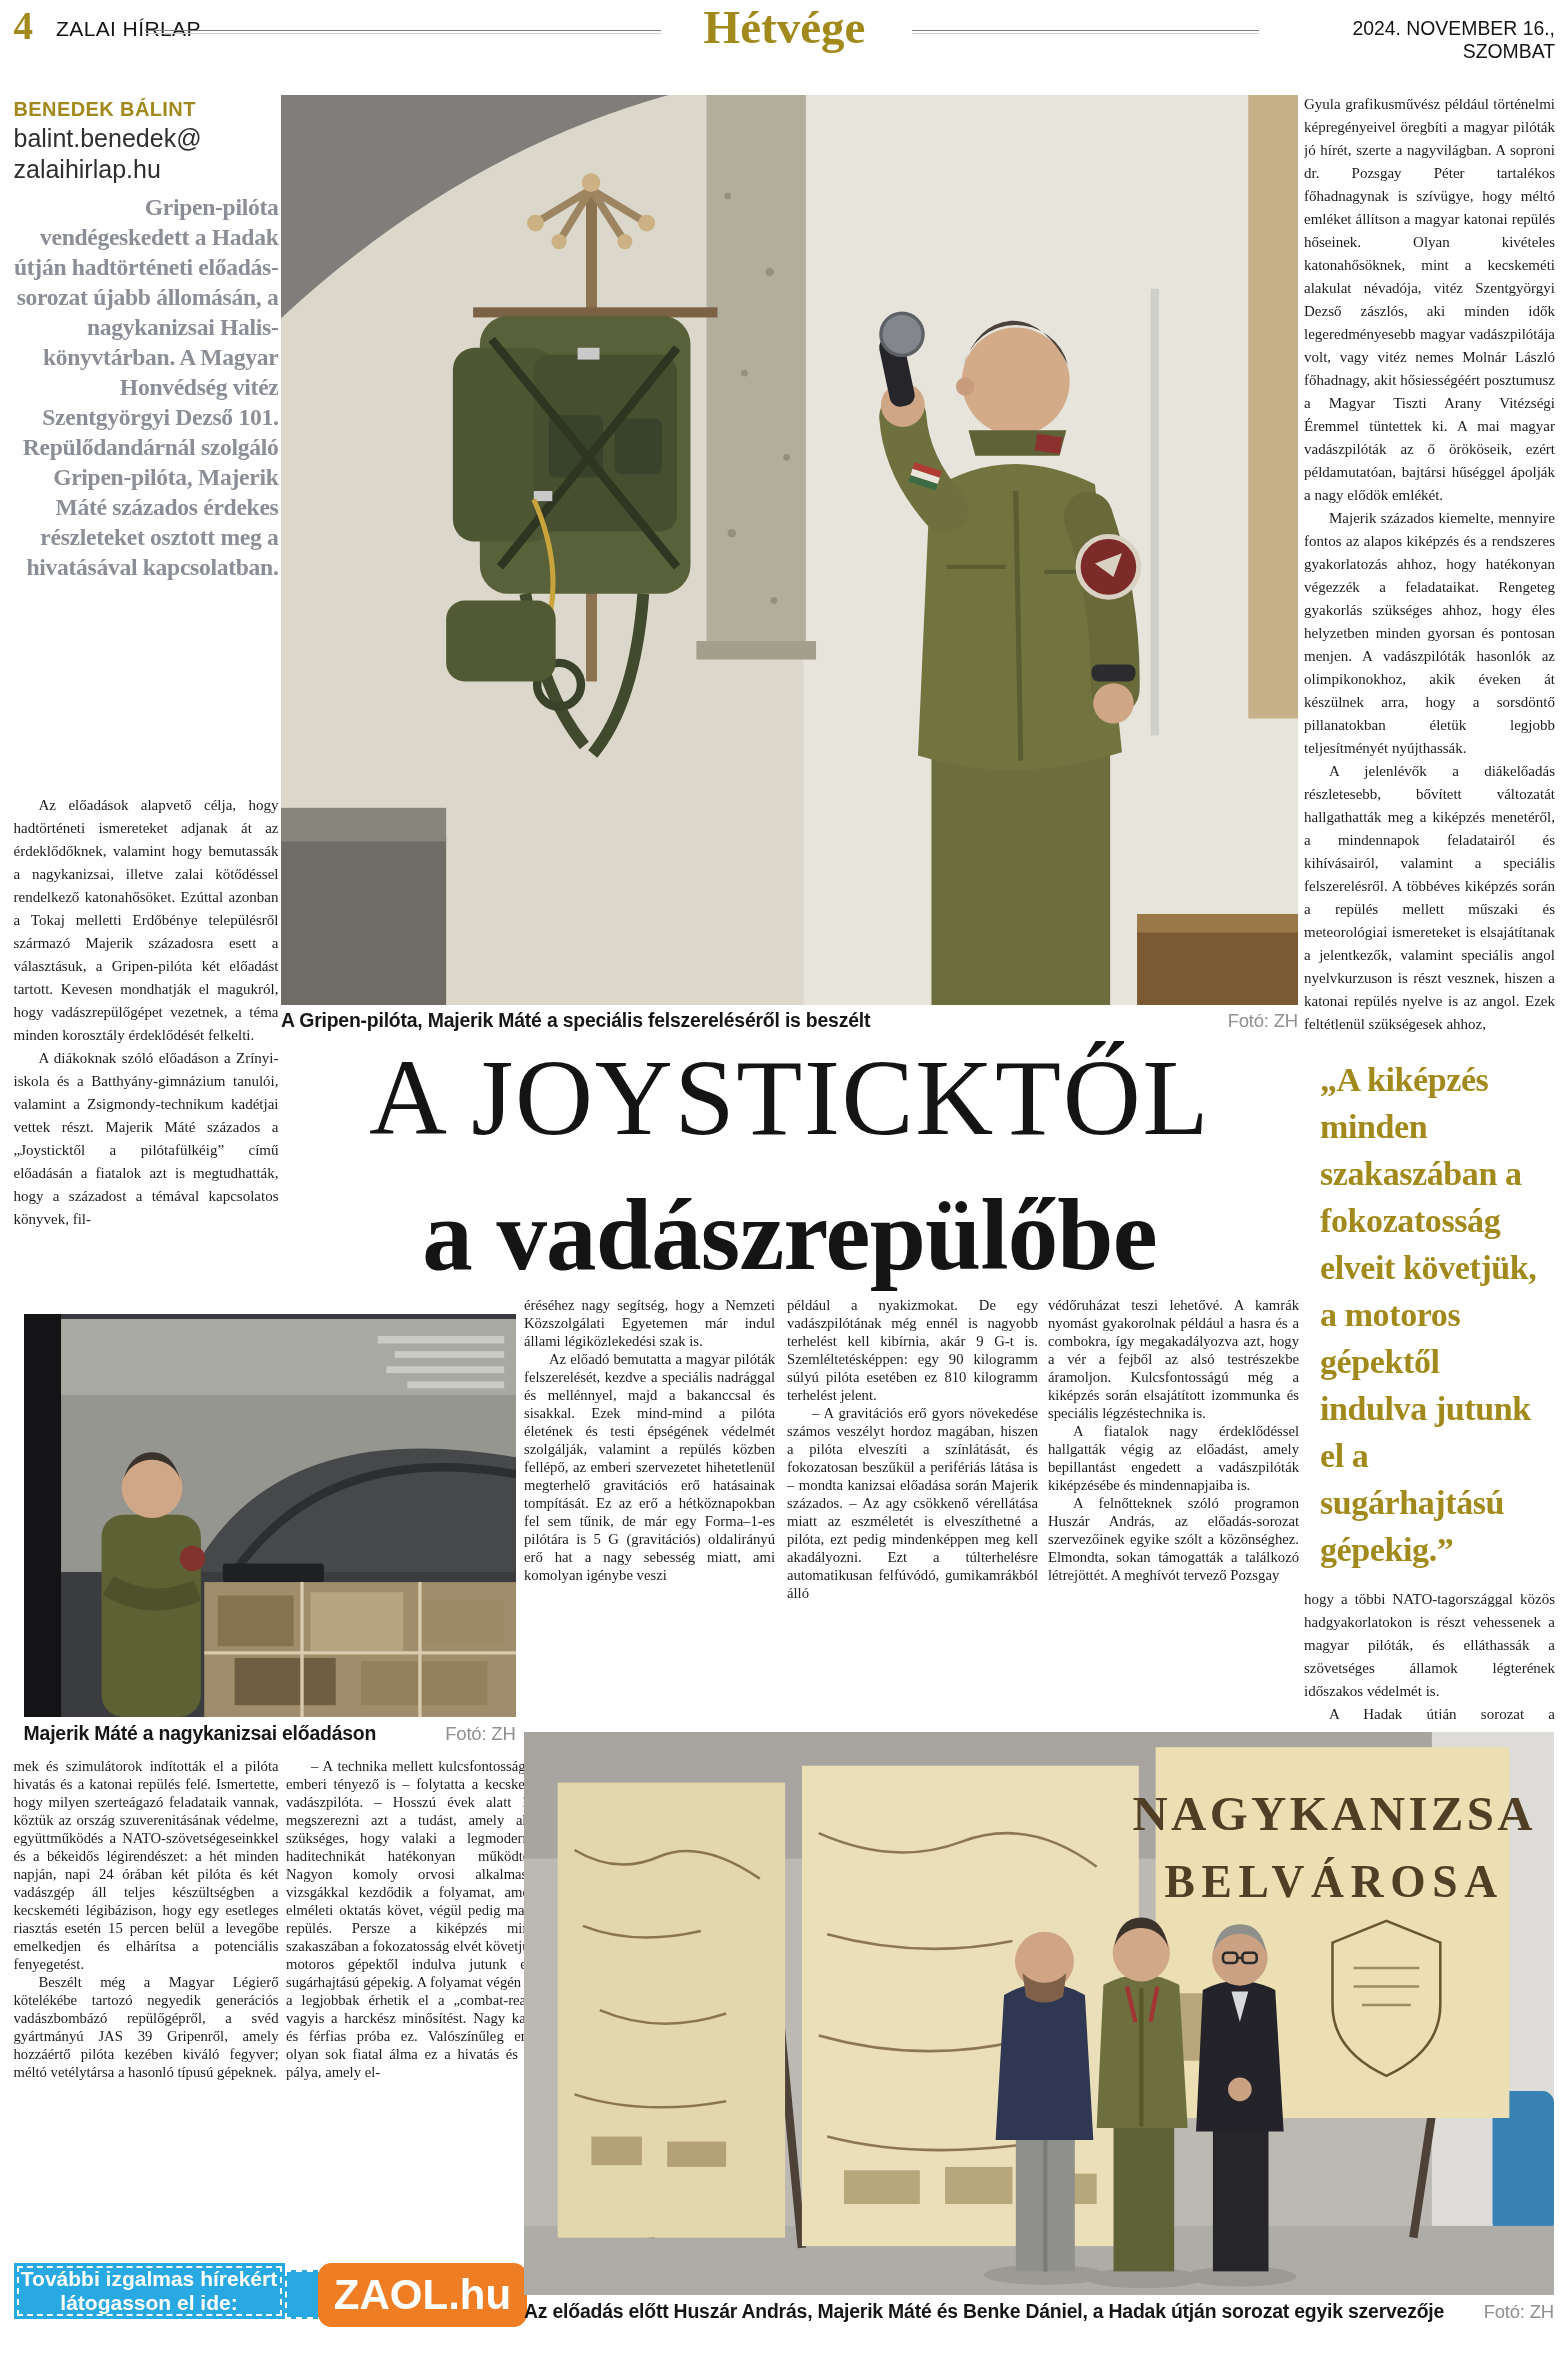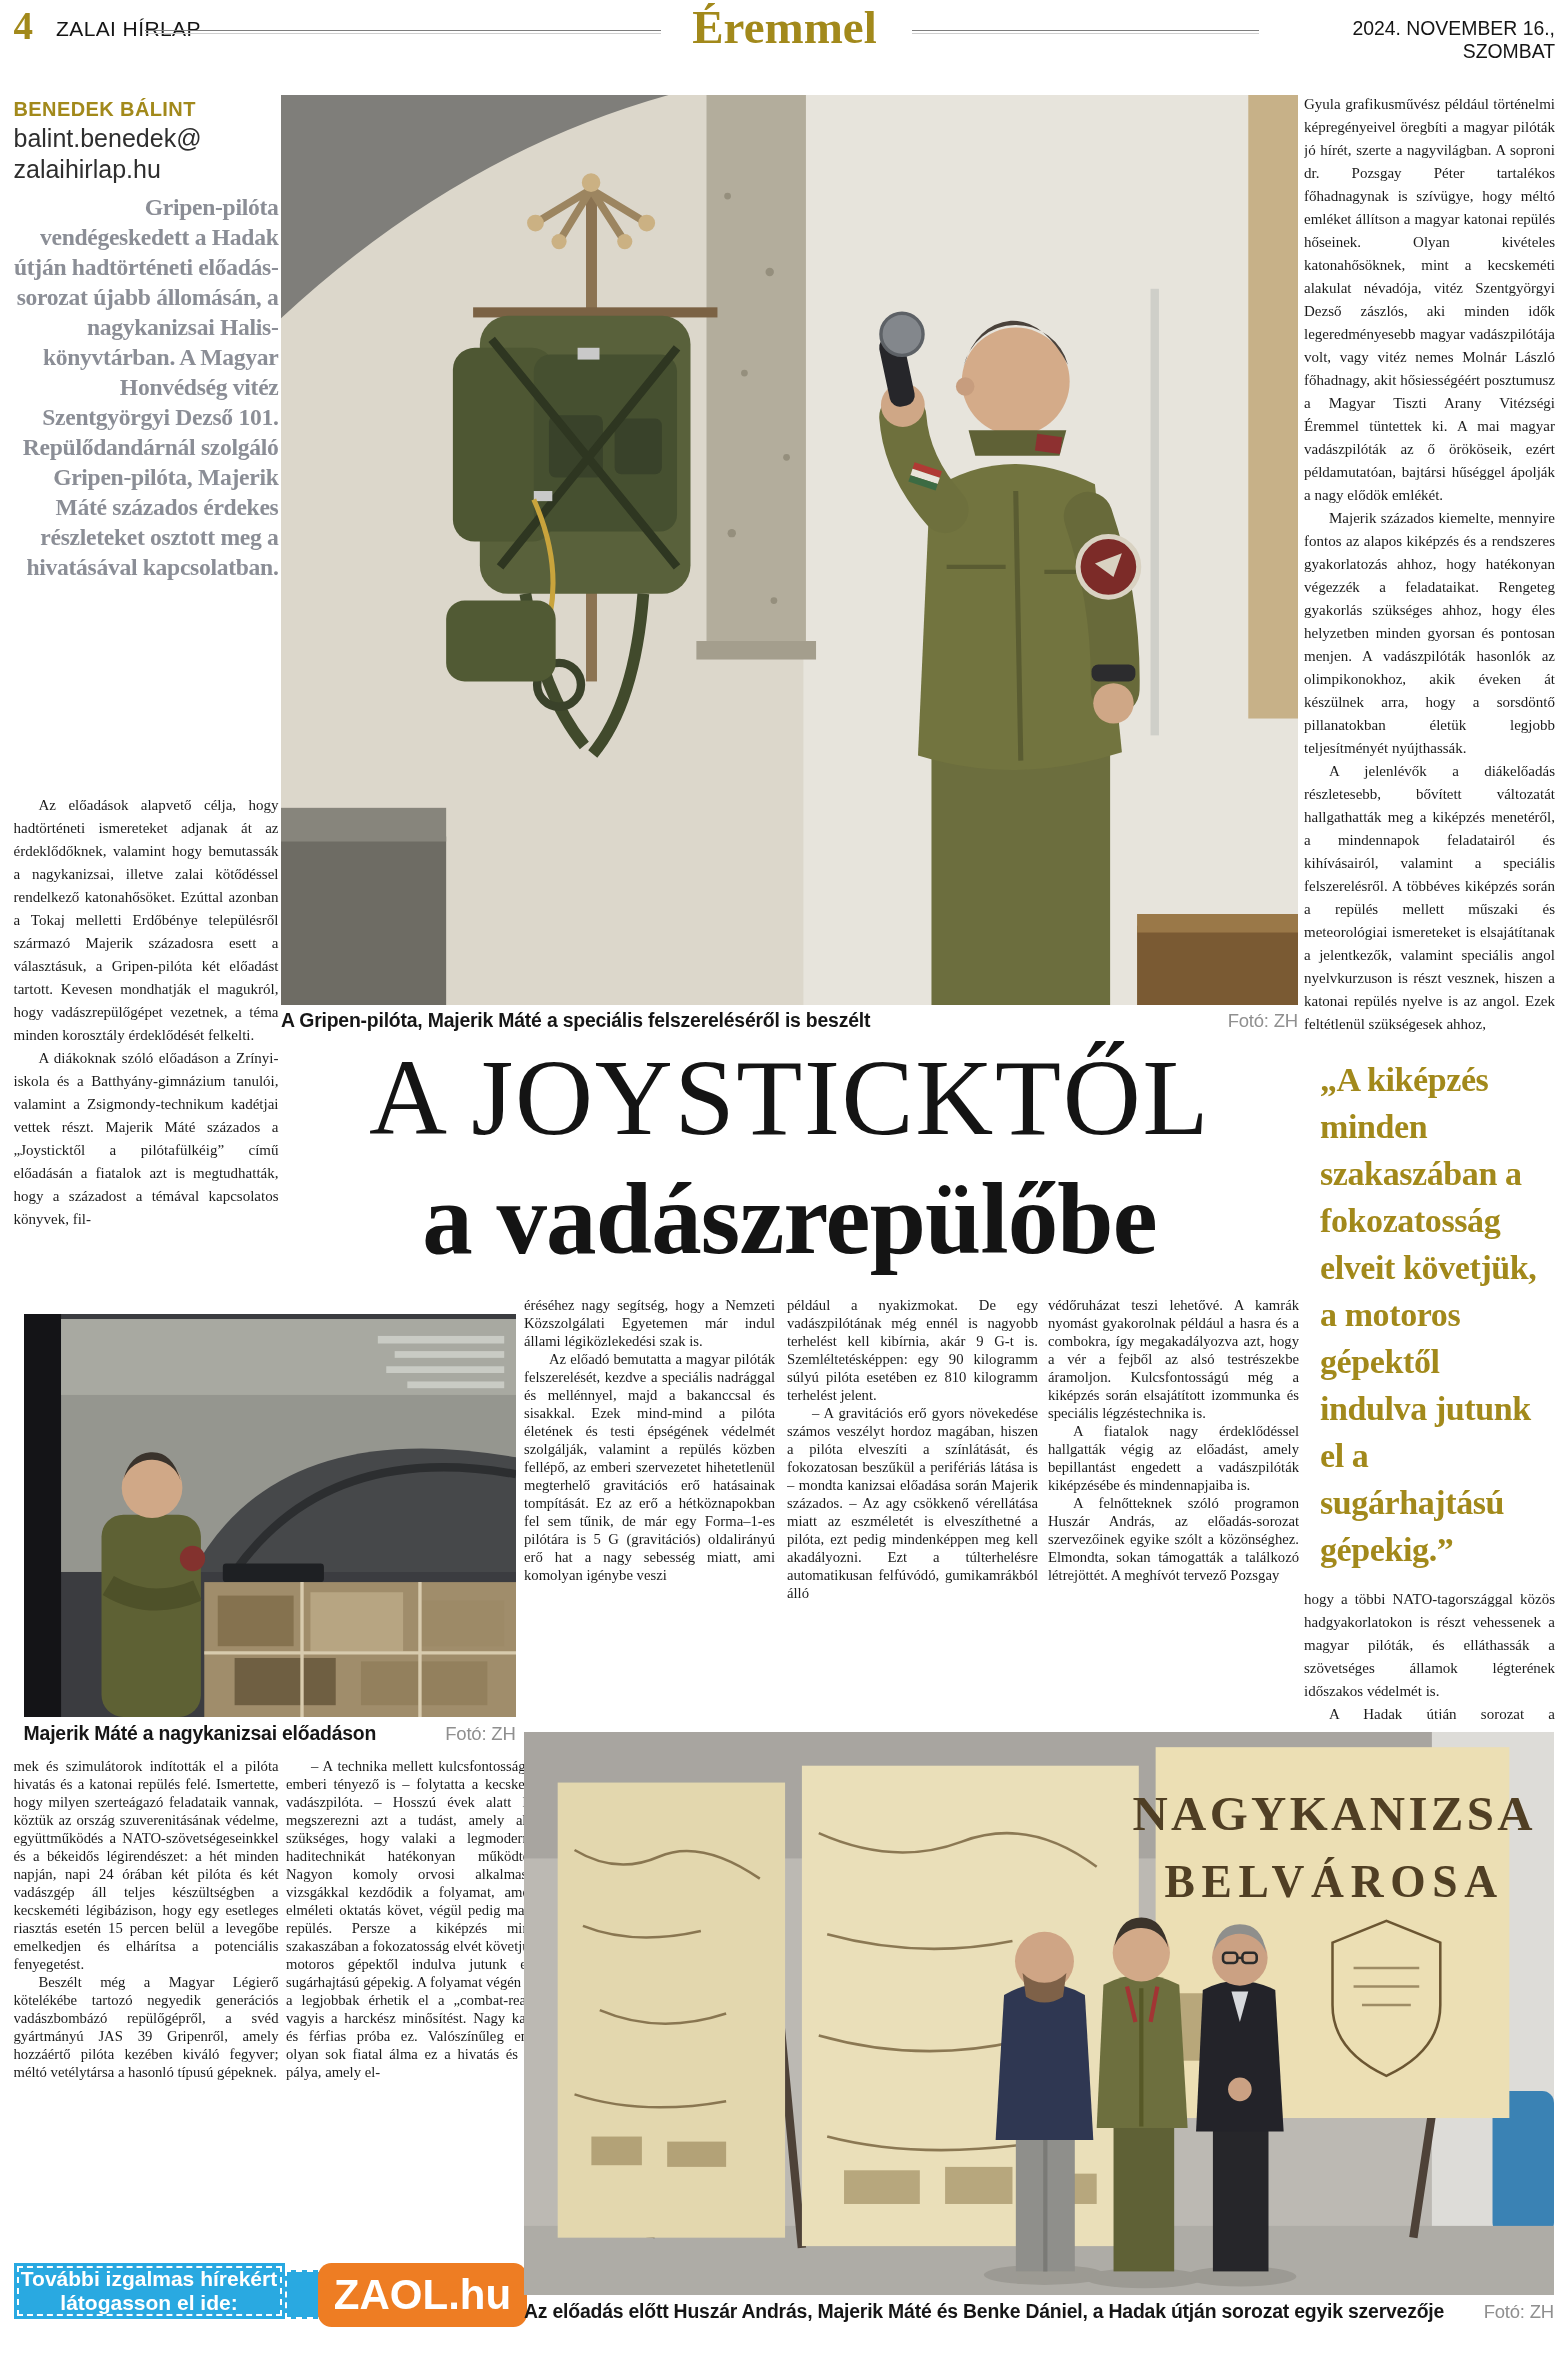--- a/index.html
+++ b/index.html
@@ -76,7 +76,7 @@
   <div class="abs pageno">4</div>
   <div class="abs masthead">ZALAI HÍRLAP</div>
   <div class="abs hrule rule-l"></div>
-  <div class="abs section-title">Éremmel</div>
+  <div class="abs section-title">Hétvége</div>
   <div class="abs hrule rule-r"></div>
   <div class="abs issue-date">2024. NOVEMBER 16., SZOMBAT</div>
 

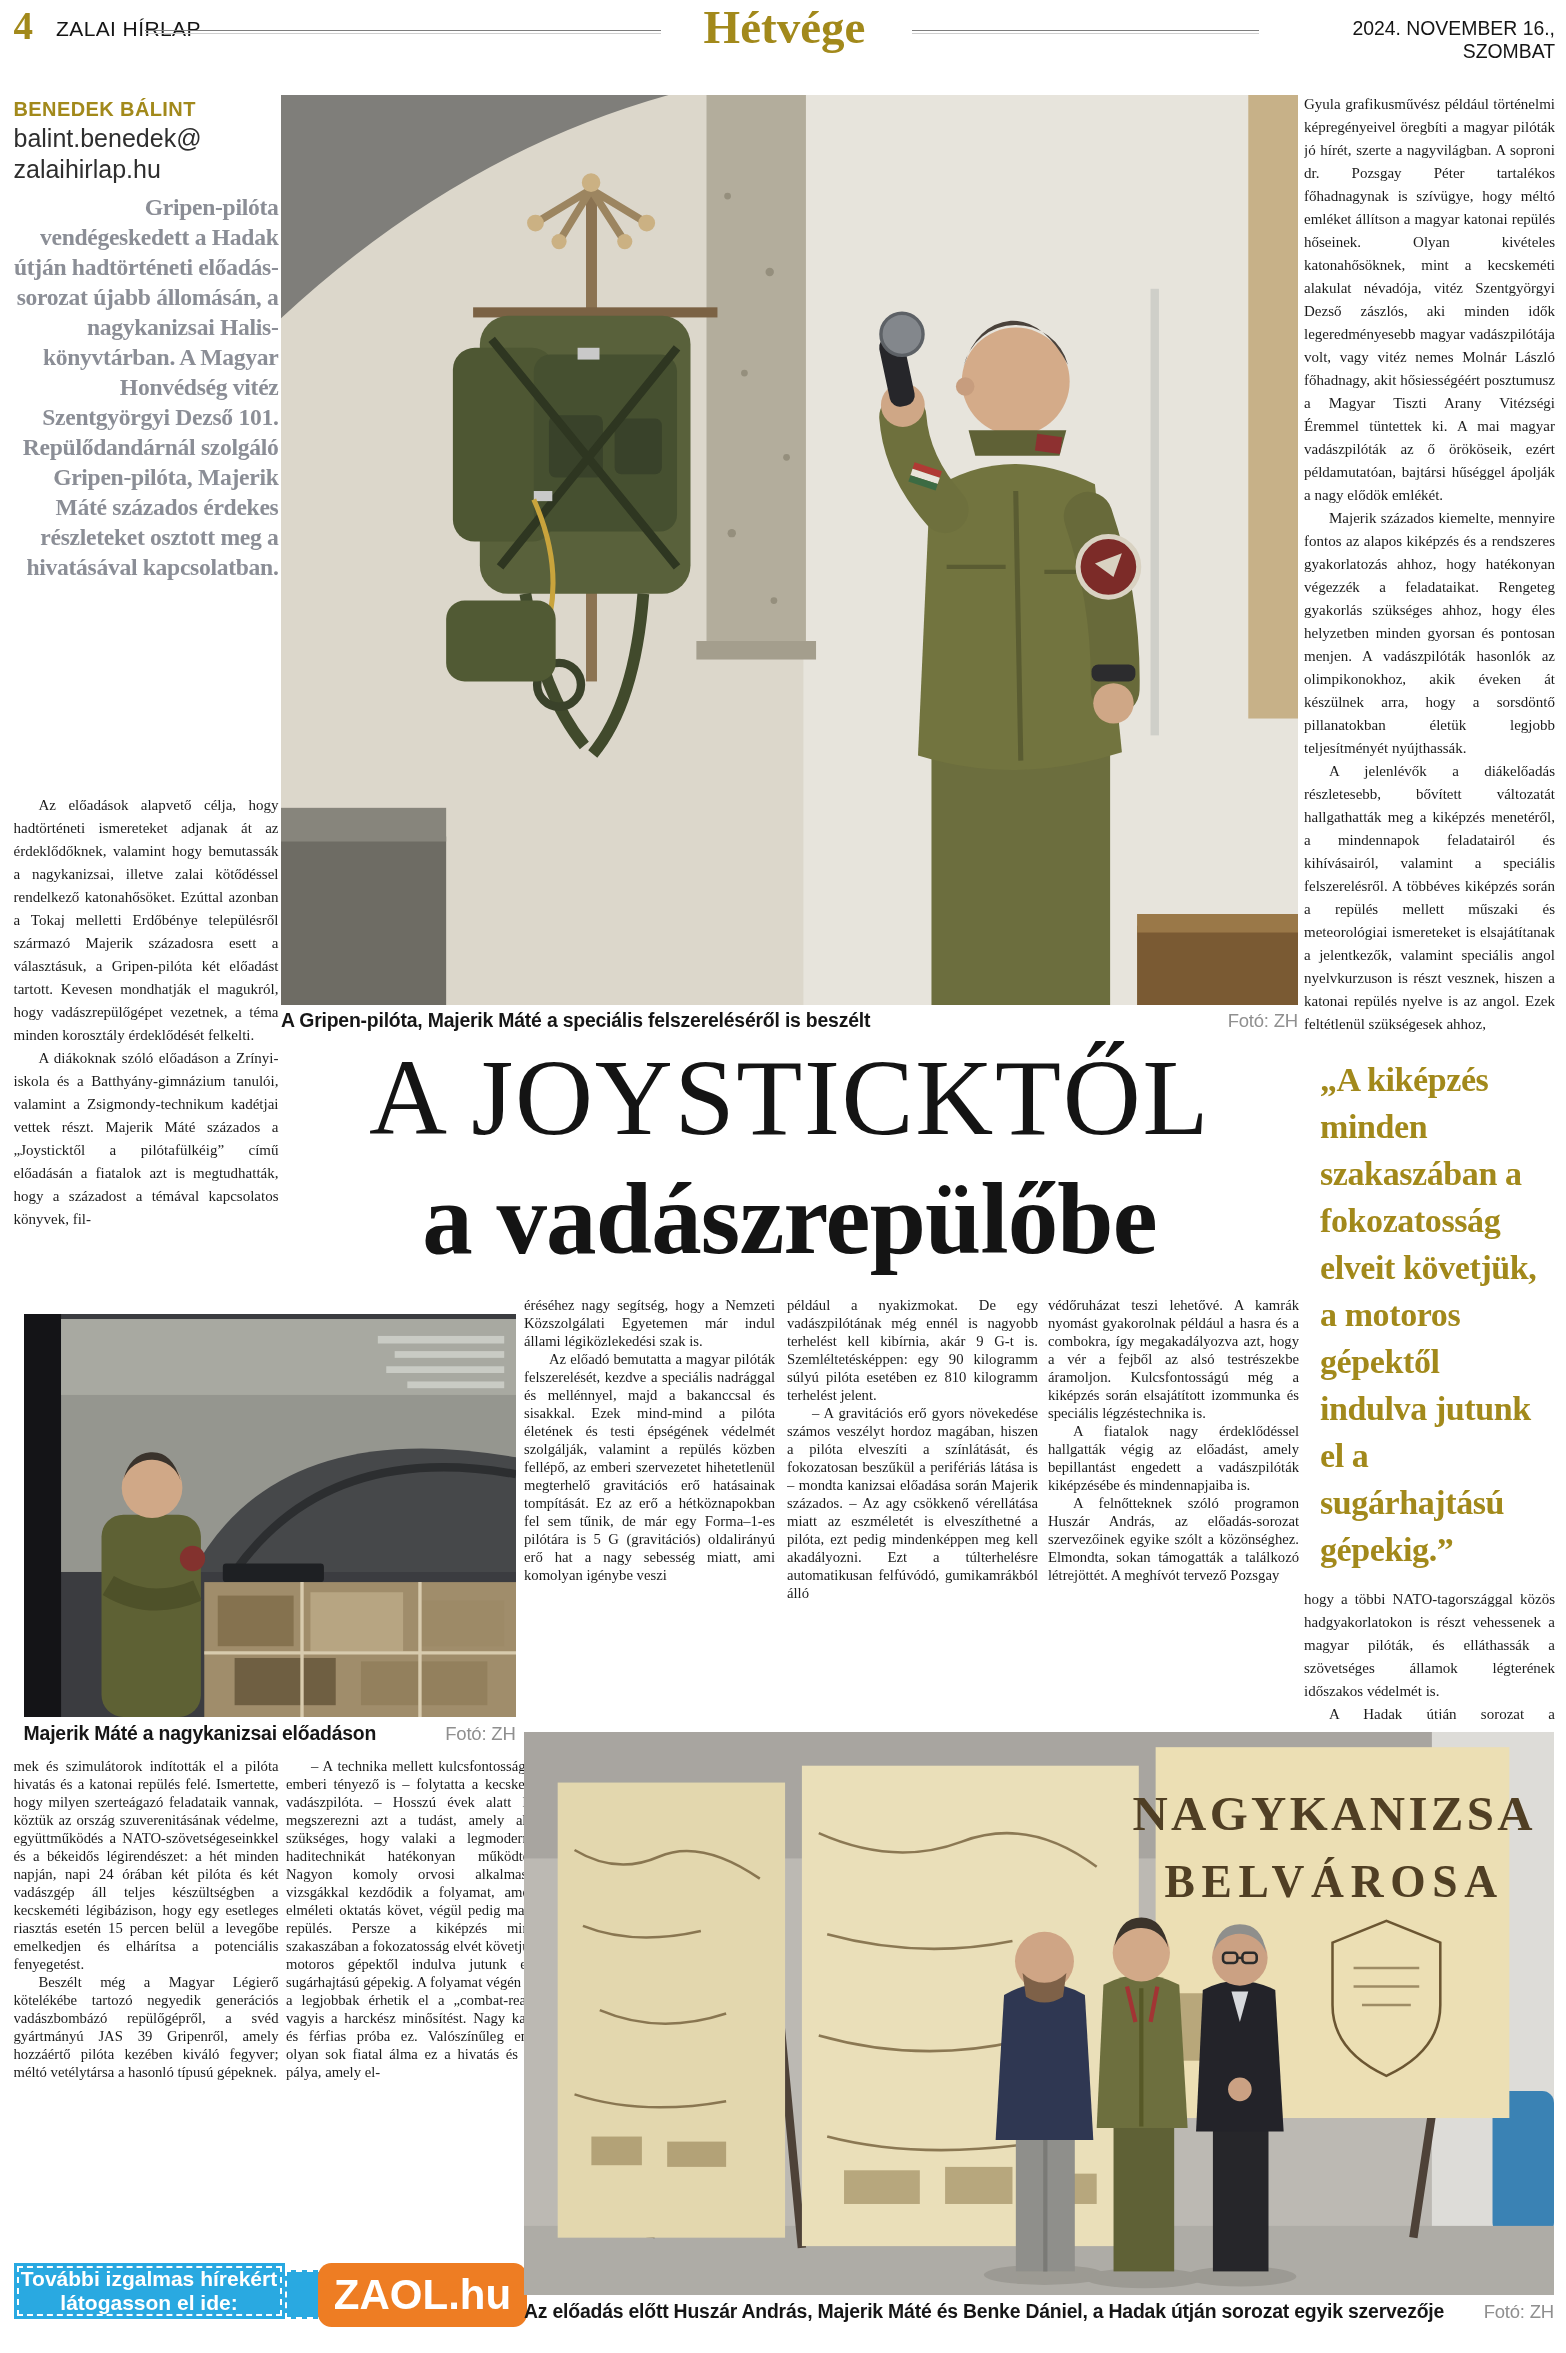--- a/index.html
+++ b/index.html
@@ -55,7 +55,7 @@
   
   .headline{left:281px;top:1038px;width:1017px;text-align:center;color:#141414}
   .headline .l1{font:400 108px/120px "Liberation Serif",serif;letter-spacing:1.7px}
-  .headline .l2{font:700 101px/113px "Liberation Serif",serif;margin-top:5px;letter-spacing:-0.8px}
+  .headline .l2{font:700 101px/113px "Liberation Serif",serif;margin-top:21px;letter-spacing:-0.8px}
 
   
   .promo-box{left:13.5px;top:2263px;width:271px;height:56px;background:var(--blue);padding:3px}

